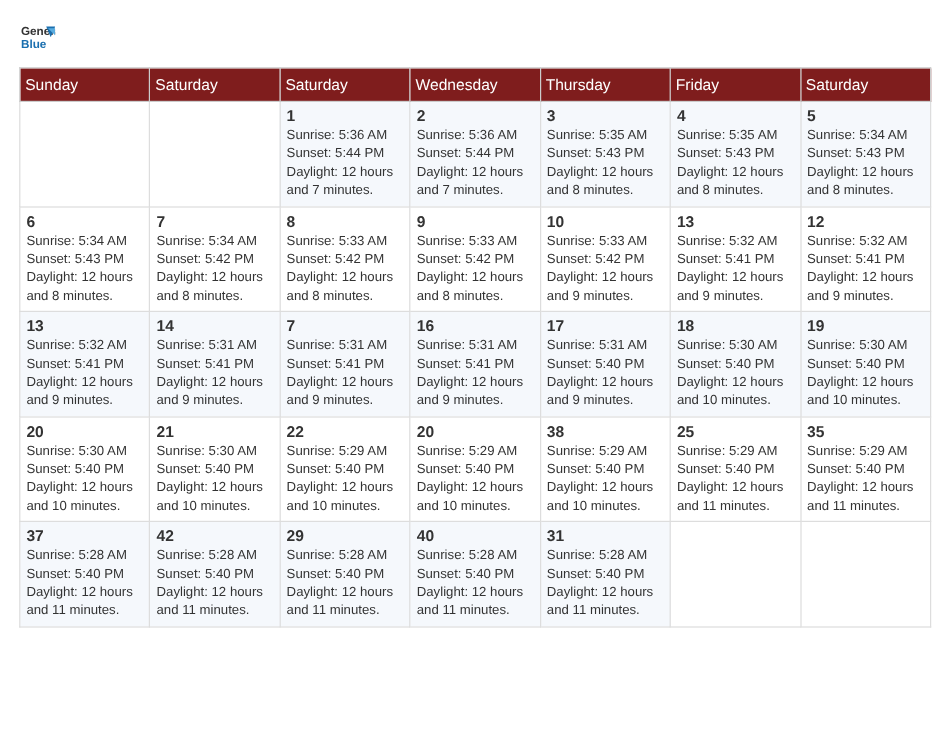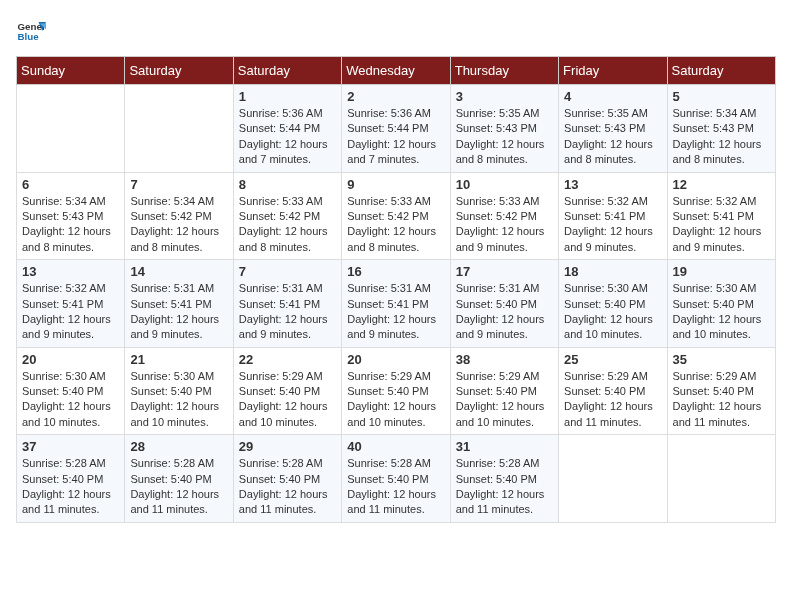--- a/index.html
+++ b/index.html
@@ -285,7 +285,7 @@
 Daylight: 12 hours and 11 minutes.</div>
         </td>
         <td>
-          <span class="day-num">28</span>
+          <span class="day-num">42</span>
           <div class="day-info" style="white-space: pre-line;">Sunrise: 5:28 AM
 Sunset: 5:40 PM
 Daylight: 12 hours and 11 minutes.</div>

